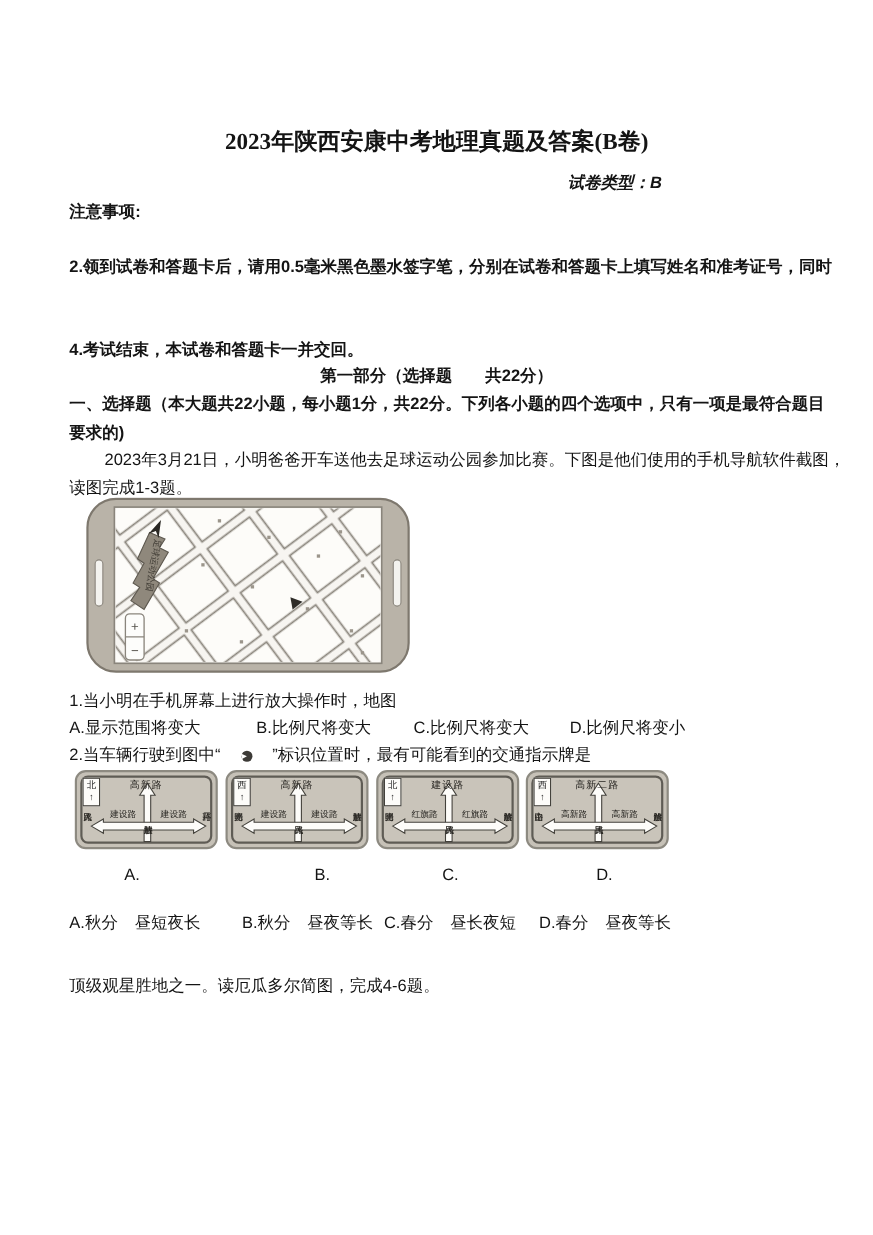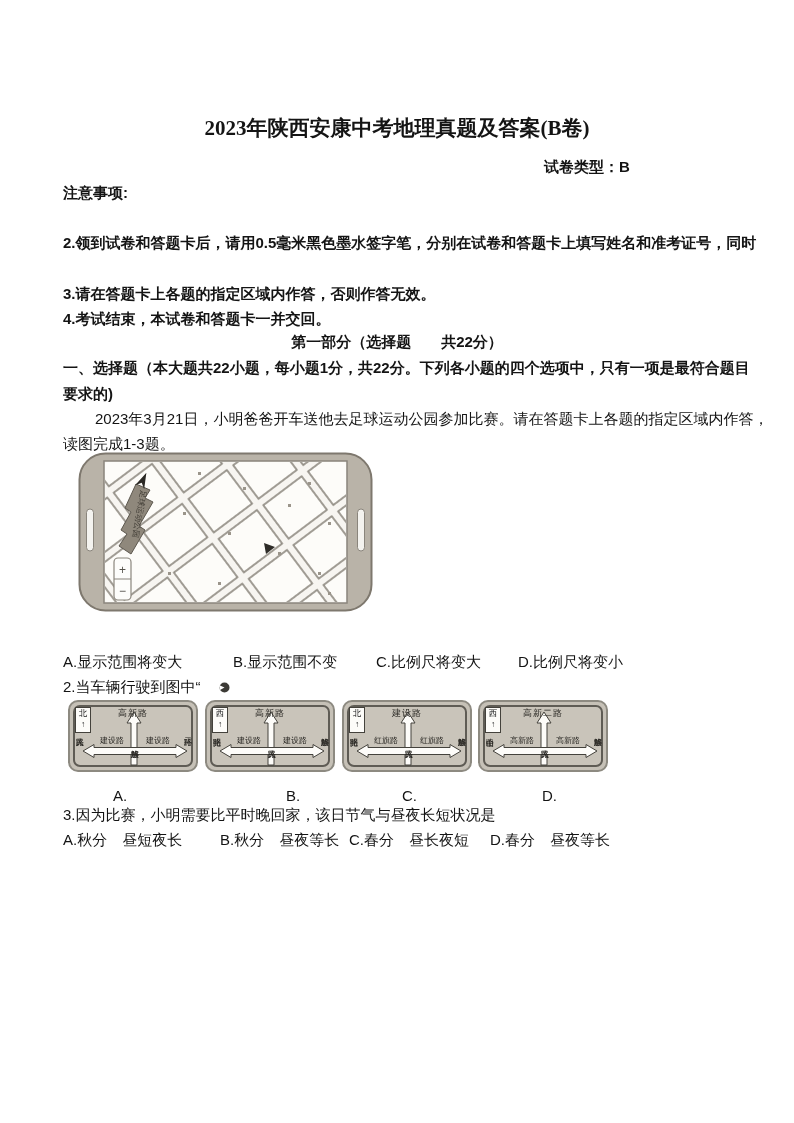--- a/index.html
+++ b/index.html
@@ -47,7 +47,7 @@
 
   <div class="abs center doc-title" style="top:114px;">2023年陕西安康中考地理真题及答案(B卷)</div>
 
-  <div class="abs t15 bold" style="top:156px; left:544px;">试卷类型：B</div>
+  <div class="abs t15 bold" style="top:156px; left:516px;font-style:italic;">试卷类型：B</div>
 
   <div class="abs t15 bold" style="top:182px; left:63px;">注意事项:</div>
   <div class="abs t15 bold" style="top:232px; left:63px;">2.领到试卷和答题卡后，请用0.5毫米黑色墨水签字笔，分别在试卷和答题卡上填写姓名和准考证号，同时</div>

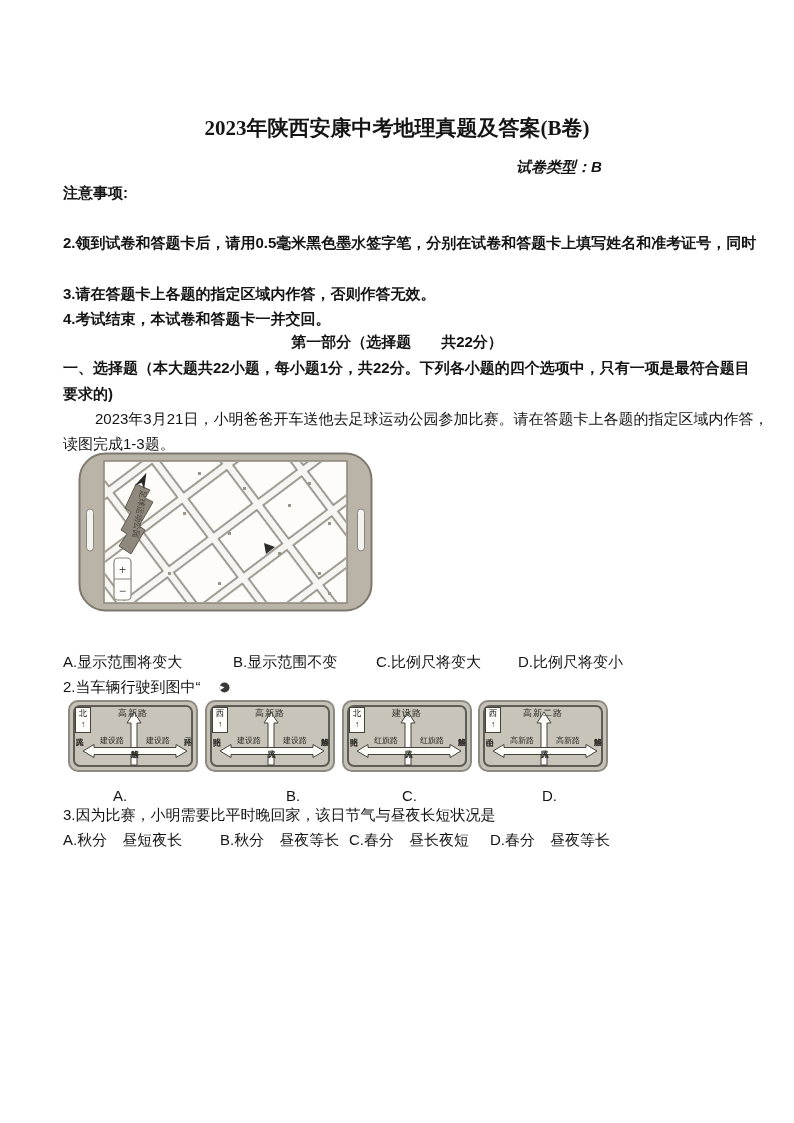--- a/index.html
+++ b/index.html
@@ -51,7 +51,6 @@
 
   <div class="abs t15 bold" style="top:182px; left:63px;">注意事项:</div>
   <div class="abs t15 bold" style="top:232px; left:63px;">2.领到试卷和答题卡后，请用0.5毫米黑色墨水签字笔，分别在试卷和答题卡上填写姓名和准考证号，同时</div>
-  <div class="abs t15 bold" style="top:283px; left:63px;">3.请在答题卡上各题的指定区域内作答，否则作答无效。</div>
   <div class="abs t15 bold" style="top:308px; left:63px;">4.考试结束，本试卷和答题卡一并交回。</div>
 
   <div class="abs center t15 bold" style="top:331px;">第一部分（选择题　　共22分）</div>

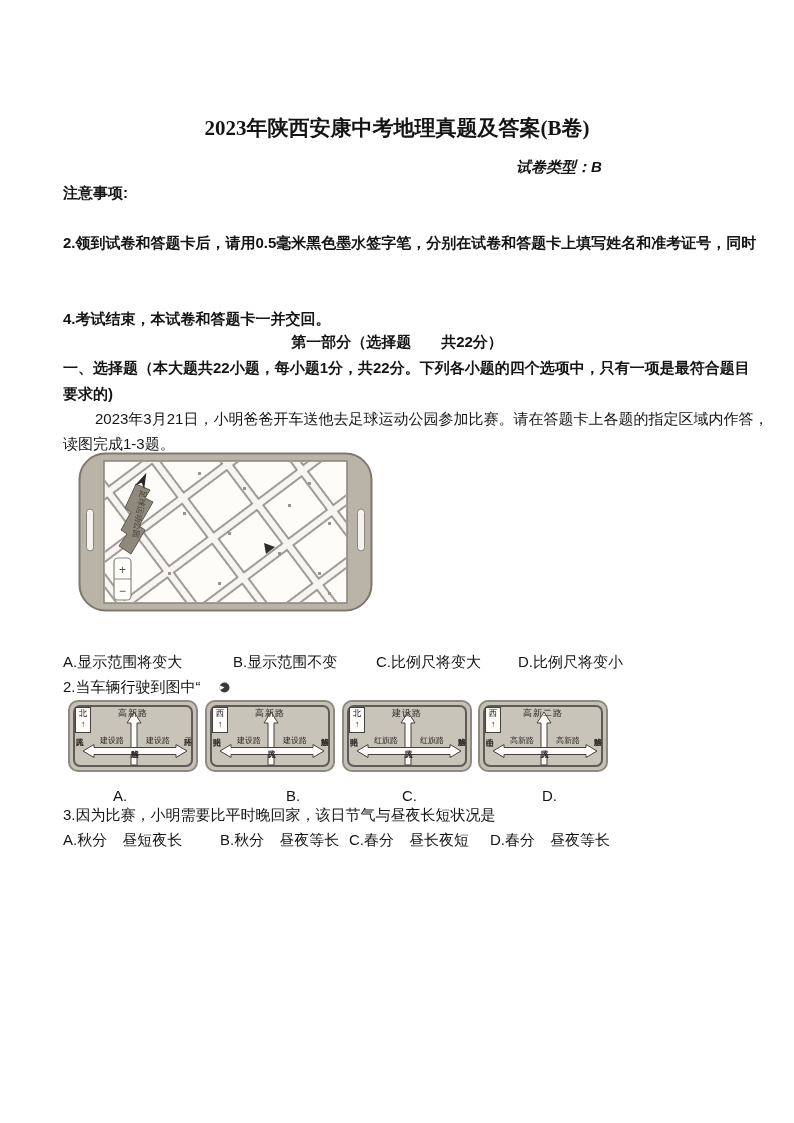--- a/index.html
+++ b/index.html
@@ -57,7 +57,7 @@
   <div class="abs t15 bold" style="top:357px; left:63px;">一、选择题（本大题共22小题，每小题1分，共22分。下列各小题的四个选项中，只有一项是最符合题目</div>
   <div class="abs t15 bold" style="top:383px; left:63px;">要求的)</div>
 
-  <div class="abs t15" style="top:408px; left:95px;">2023年3月21日，小明爸爸开车送他去足球运动公园参加比赛。请在答题卡上各题的指定区域内作答，</div>
+  <div class="abs t15" style="top:408px; left:95px;">2023年3月21日，小明爸爸开车送他去足球运动公园参加比赛。下图是他们使用的手机导航软件截图，</div>
   <div class="abs t15" style="top:433px; left:63px;">读图完成1-3题。</div>
 
   <div class="abs phone-fig">

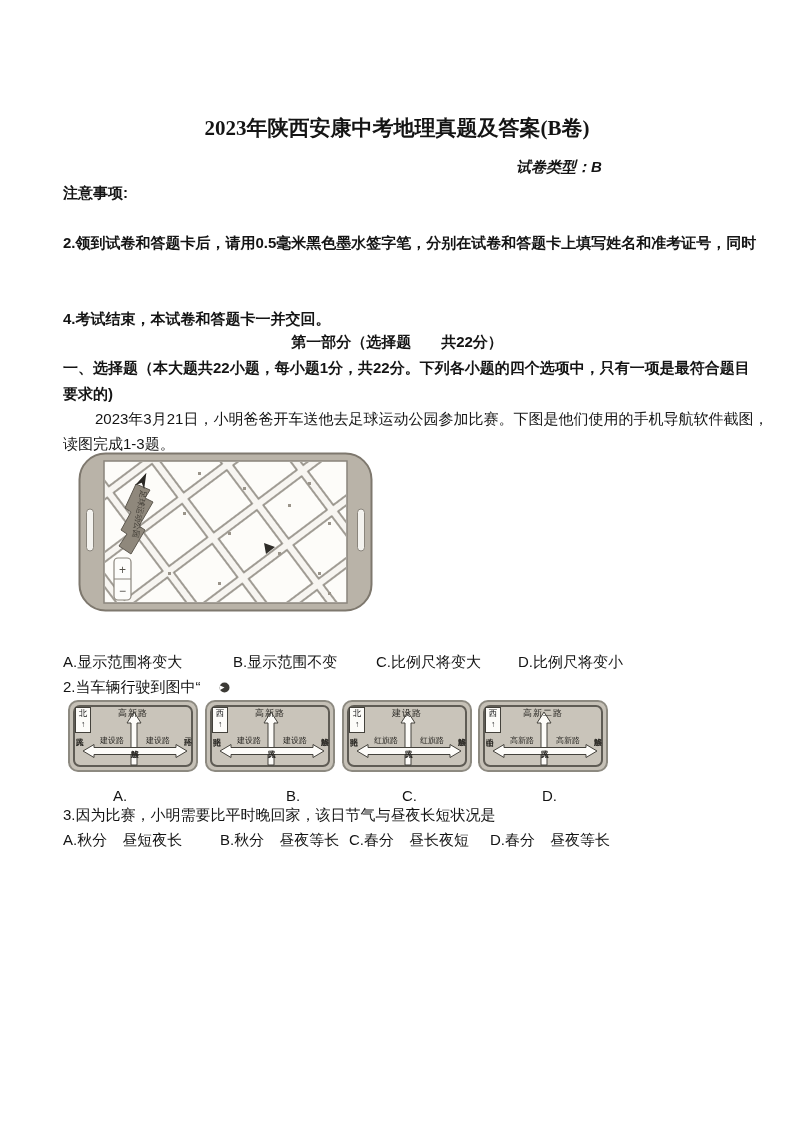--- a/index.html
+++ b/index.html
@@ -112,6 +112,7 @@
     </svg>
   </div>
 
+  <div class="abs t15" style="top:627px; left:63px;">1.当小明在手机屏幕上进行放大操作时，地图</div>
   <div class="optrow" style="top:651px;">
     <span style="left:63px;">A.显示范围将变大</span>
     <span style="left:233px;">B.显示范围不变</span>

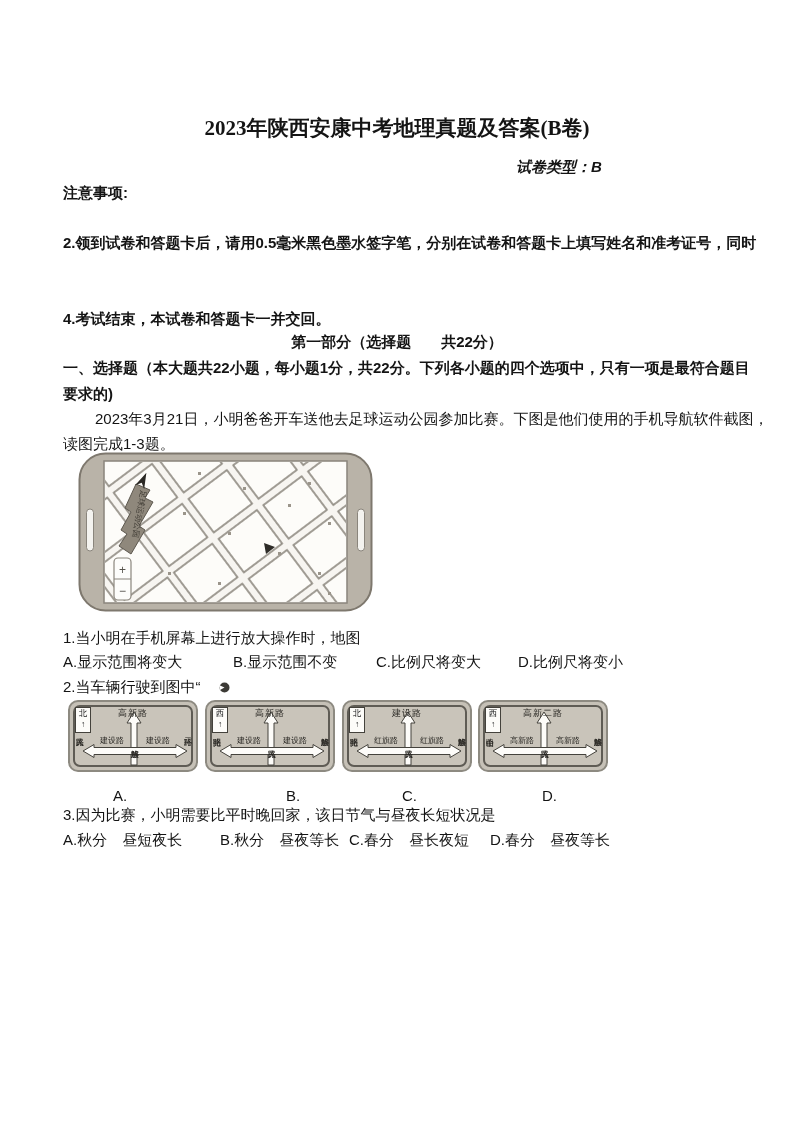--- a/index.html
+++ b/index.html
@@ -115,7 +115,7 @@
   <div class="abs t15" style="top:627px; left:63px;">1.当小明在手机屏幕上进行放大操作时，地图</div>
   <div class="optrow" style="top:651px;">
     <span style="left:63px;">A.显示范围将变大</span>
-    <span style="left:233px;">B.显示范围不变</span>
+    <span style="left:233px;">B.比例尺将变大</span>
     <span style="left:376px;">C.比例尺将变大</span>
     <span style="left:518px;">D.比例尺将变小</span>
   </div>

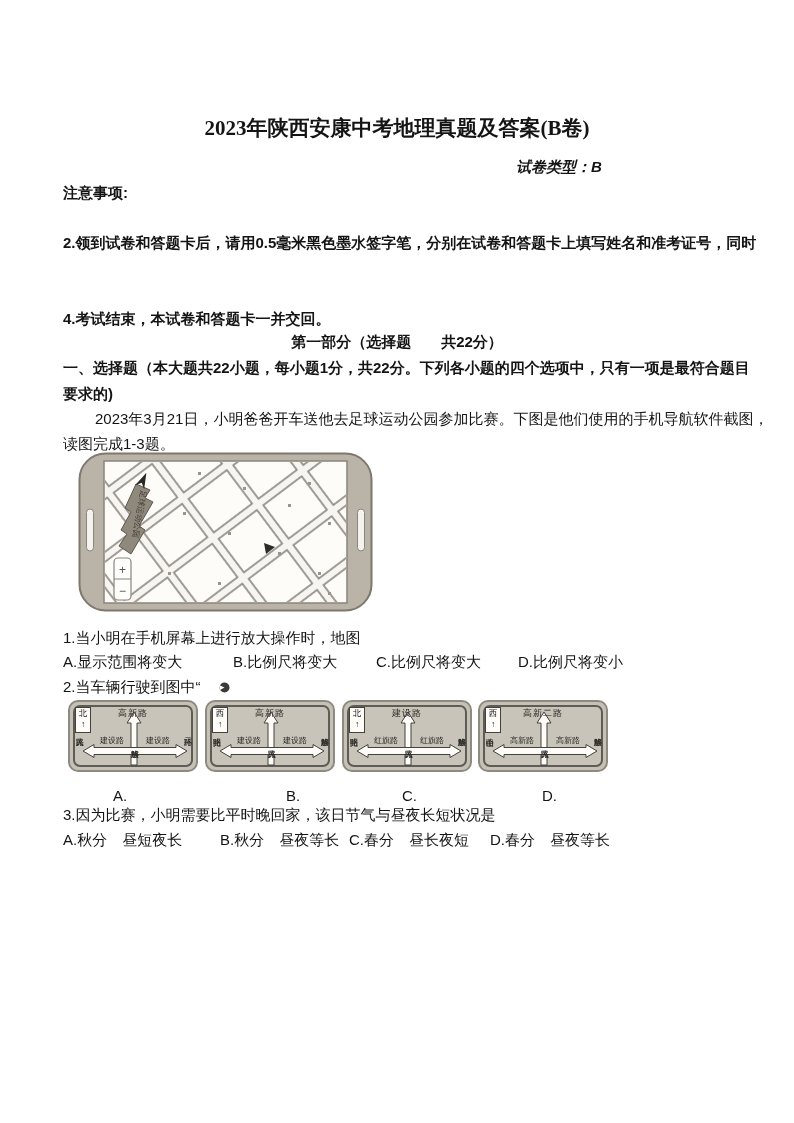--- a/index.html
+++ b/index.html
@@ -126,6 +126,7 @@
       <circle cx="6.5" cy="6.5" r="5" fill="#3c3a36"></circle>
       <polygon points="6.5,6.5 1,4 2,9" fill="#ffffff"></polygon>
     </svg>
+    <span>”标识位置时，最有可能看到的交通指示牌是</span>
   </div>
 
   <div class="sign" style="left:68px; top:700px;">

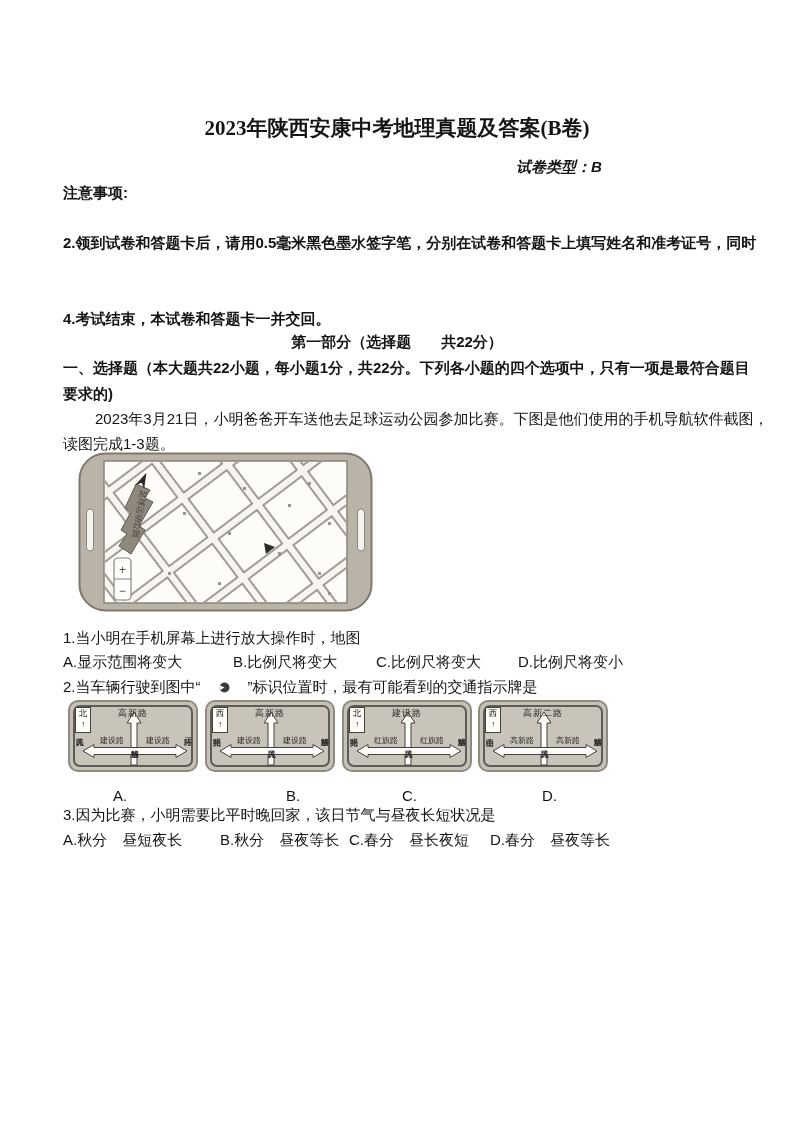--- a/index.html
+++ b/index.html
@@ -208,7 +208,6 @@
     <span style="left:542px;">D.</span>
   </div>
 
-  <div class="abs t15" style="top:804px; left:63px;">3.因为比赛，小明需要比平时晚回家，该日节气与昼夜长短状况是</div>
   <div class="optrow" style="top:829px;">
     <span style="left:63px;">A.秋分　昼短夜长</span>
     <span style="left:220px;">B.秋分　昼夜等长</span>

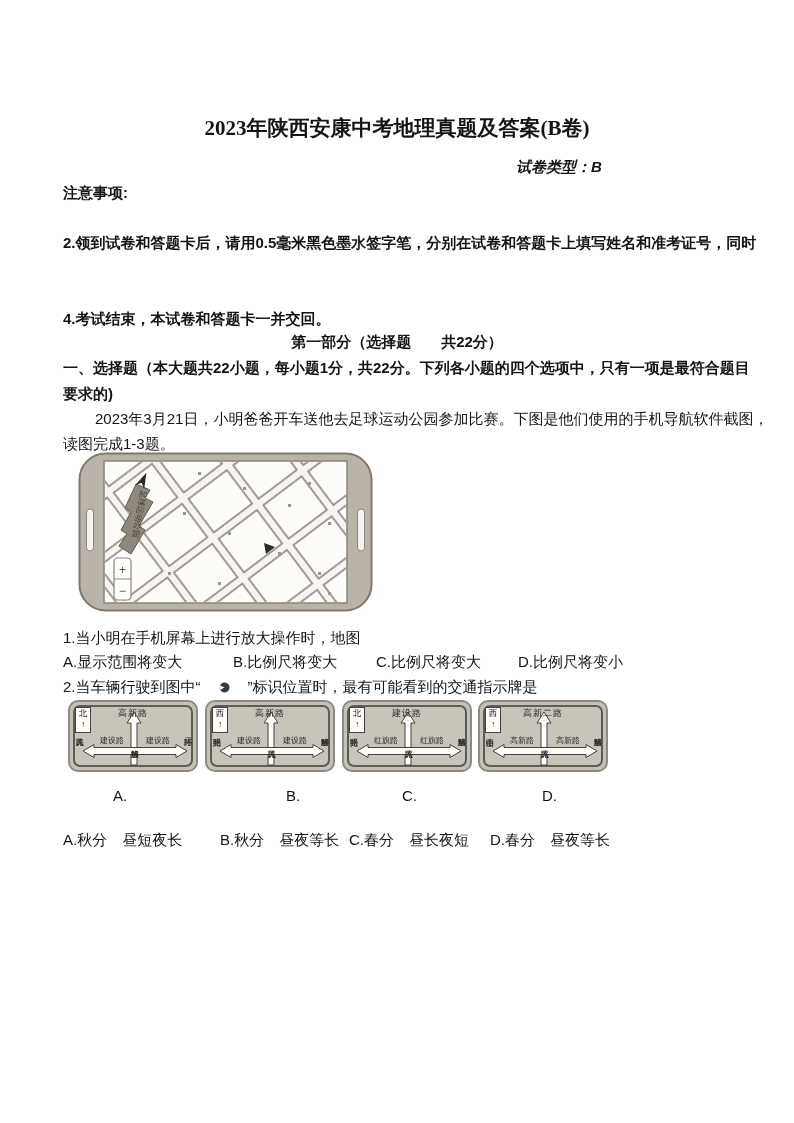--- a/index.html
+++ b/index.html
@@ -215,6 +215,7 @@
     <span style="left:490px;">D.春分　昼夜等长</span>
   </div>
 
+  <div class="abs t15" style="top:886px; left:63px;">顶级观星胜地之一。读厄瓜多尔简图，完成4-6题。</div>
 
 </div>
 

